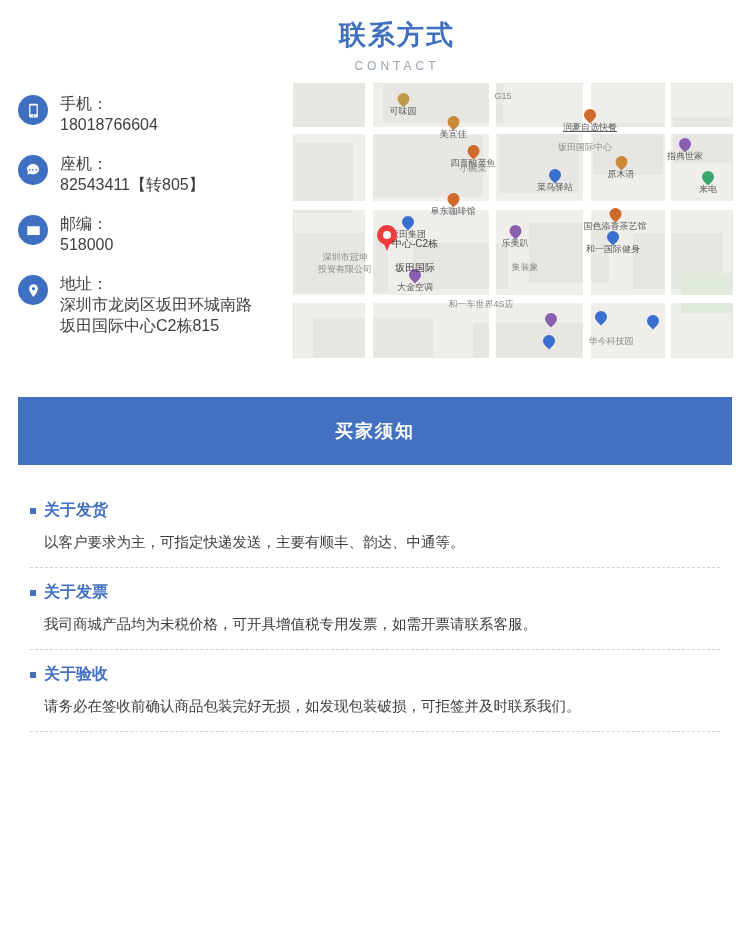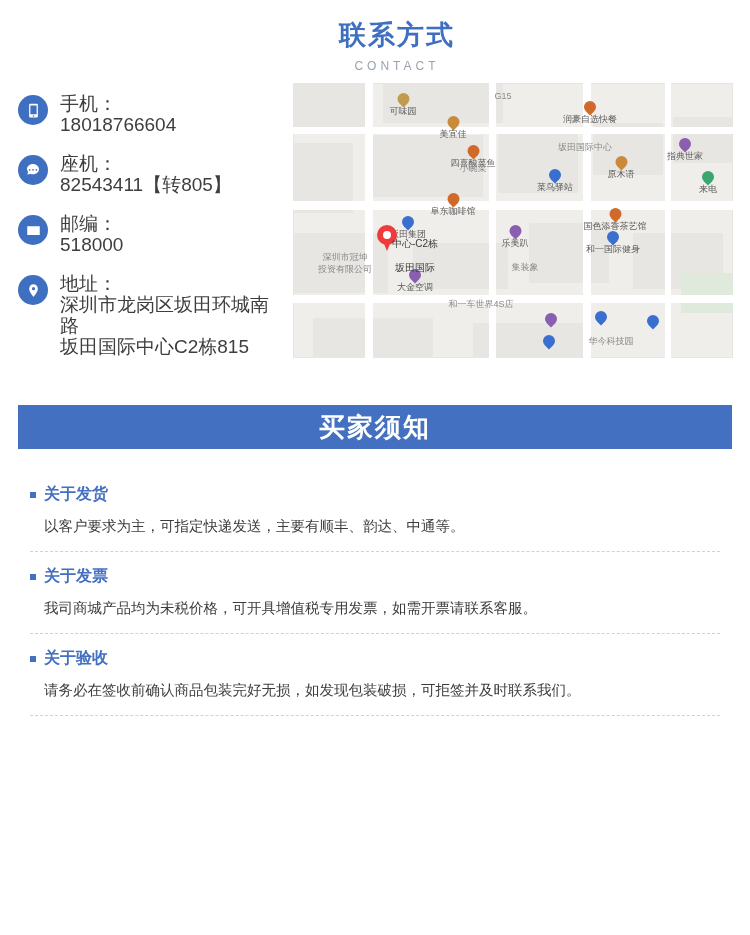--- a/index.html
+++ b/index.html
@@ -72,7 +72,7 @@
   }
   .info-icon svg { display:block; }
   .info-text {
-    font-size: 19px;
+    font-size: 16px;
     color: #3e3e3e;
     line-height: 21px;
     padding-top: 0px;

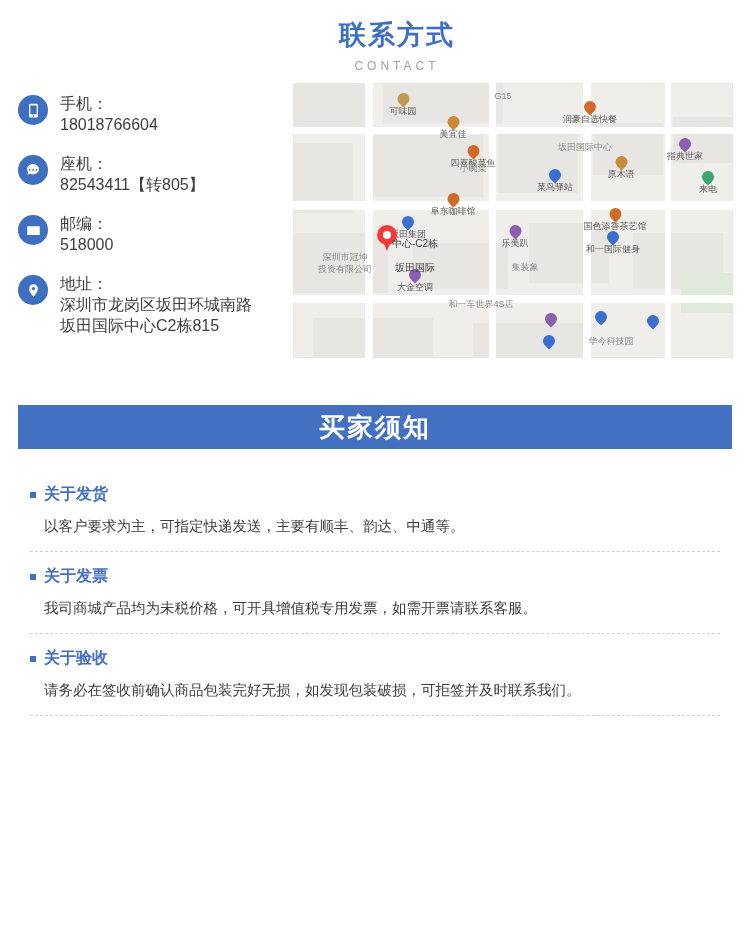--- a/index.html
+++ b/index.html
@@ -294,7 +294,7 @@
       <div class="poi" style="left:110px;top:10px;"><span class="pin" style="background:#c29a4e"></span><span>可味园</span></div>
       <div class="label-only" style="left:210px;top:8px;">G15</div>
       <div class="poi" style="left:160px;top:33px;"><span class="pin" style="background:#c98a3a"></span><span>美宜佳</span></div>
-      <div class="poi" style="left:297px;top:18px;"><span class="pin" style="background:#d06a2a"></span><span>润豪自选快餐</span></div>
+      <div class="poi" style="left:297px;top:26px;text-decoration:underline;"><span class="pin" style="background:#d06a2a"></span><span>润豪自选快餐</span></div>
       <div class="label-only" style="left:292px;top:58px;">坂田国际中心</div>
       <div class="poi" style="left:180px;top:62px;"><span class="pin" style="background:#d06a2a"></span><span>四喜酸菜鱼</span></div>
       <div class="label-only" style="left:180px;top:79px;">小碗菜</div>

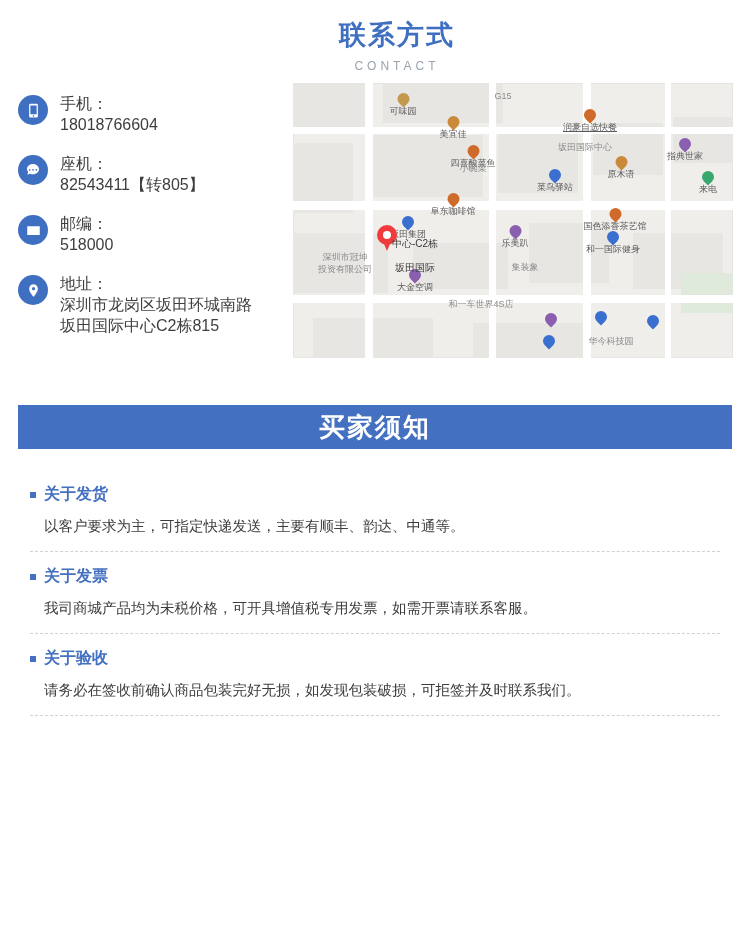--- a/index.html
+++ b/index.html
@@ -157,14 +157,14 @@
 
   
   .notice-bar {
-    margin: 32px 18px 0;
-    height: 44px;
+    margin: 24px 18px 0;
+    height: 68px;
     background: #4370c0;
     color: #fff;
     display: flex;
     align-items: center;
     justify-content: center;
-    font-size: 26px;
+    font-size: 18px;
     font-weight: bold;
     letter-spacing: 2px;
   }

